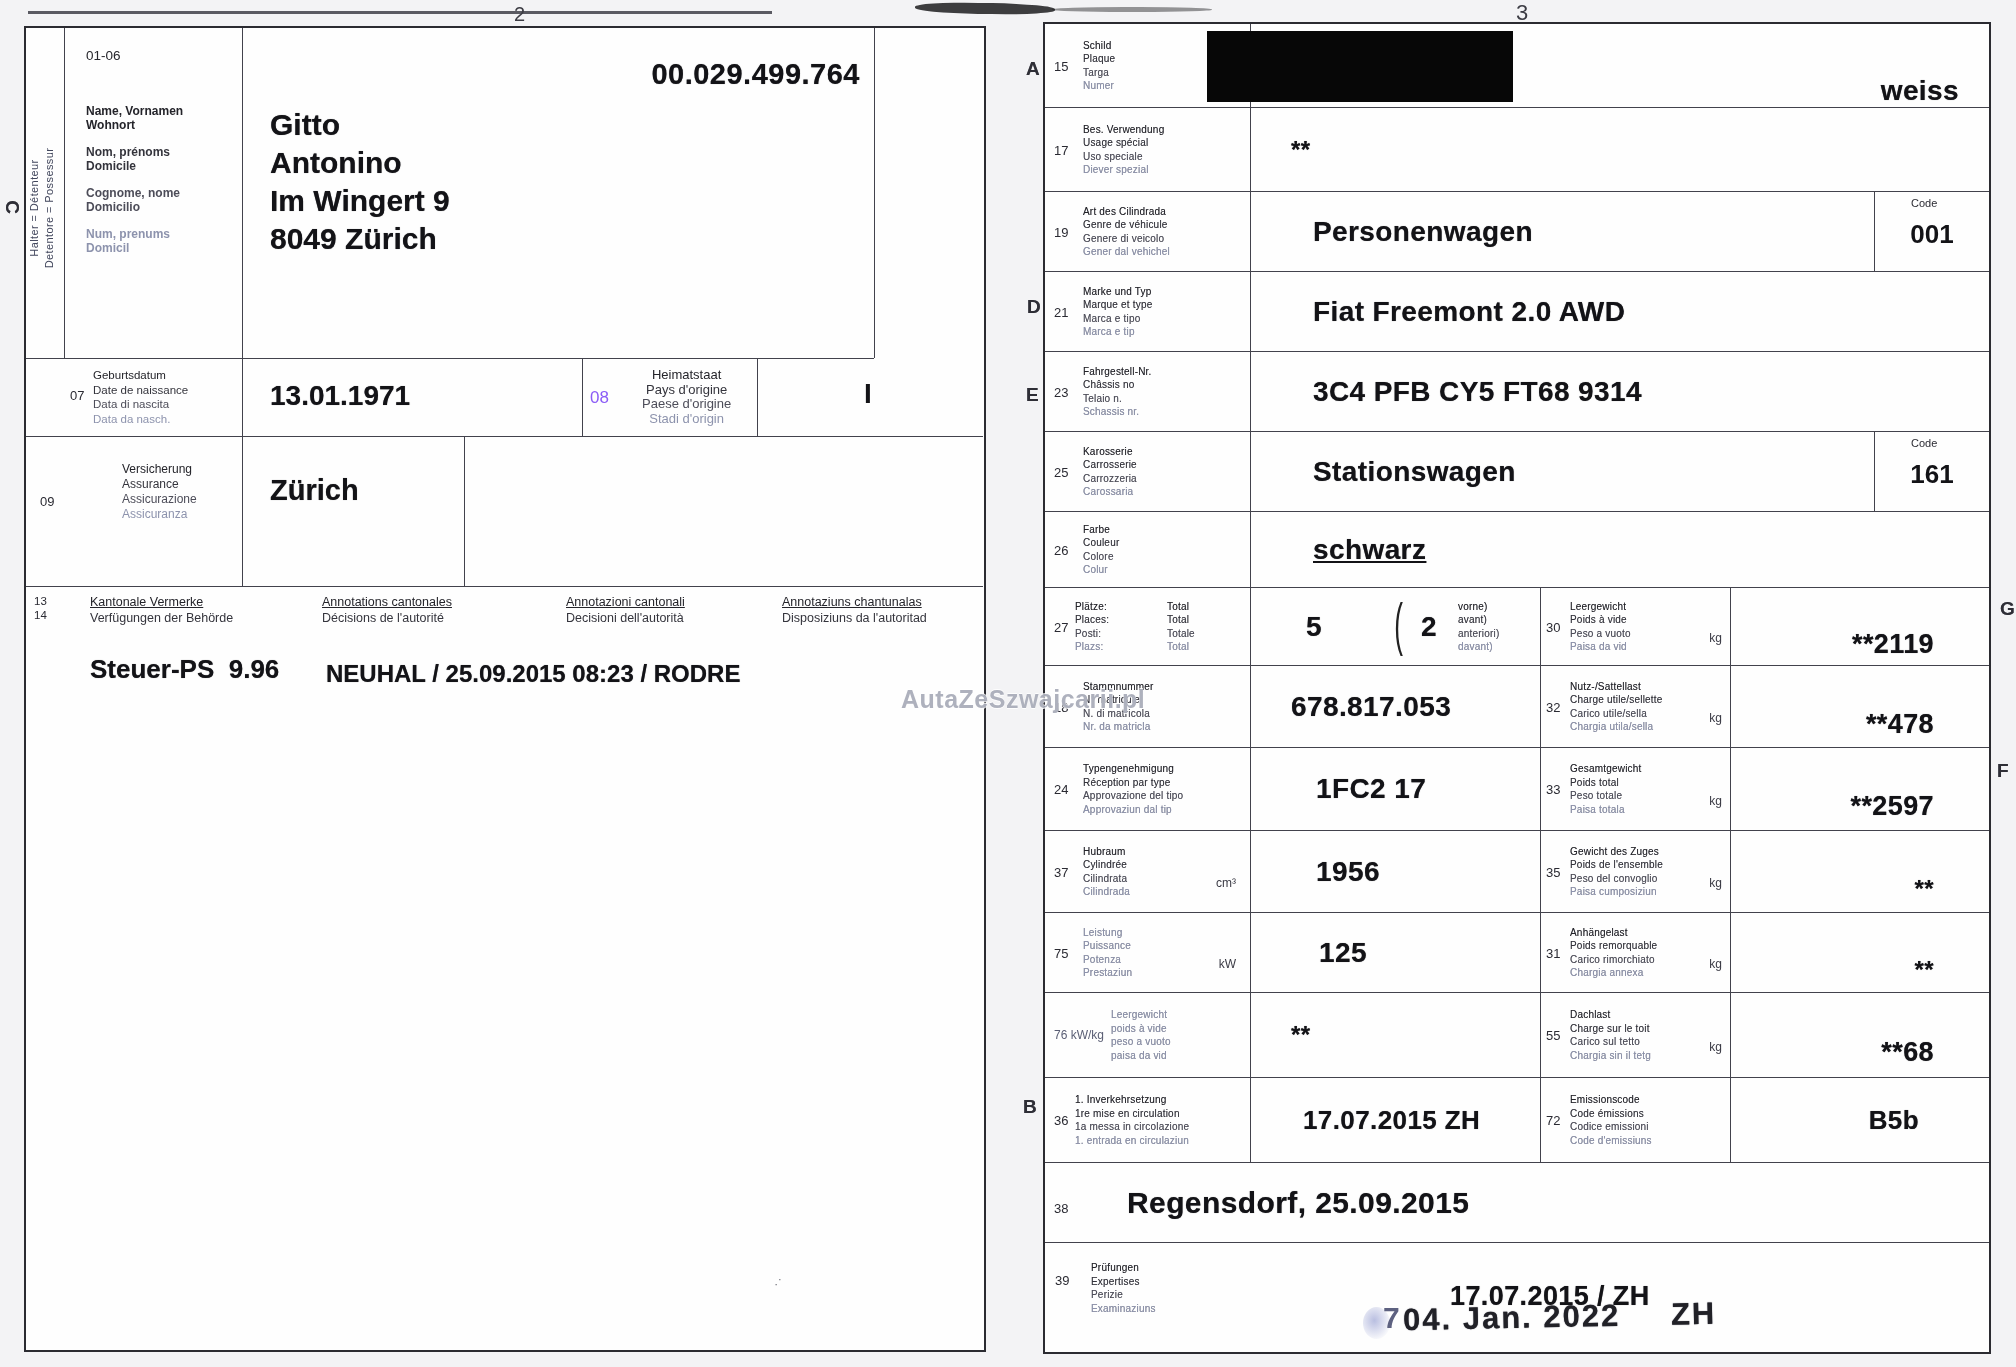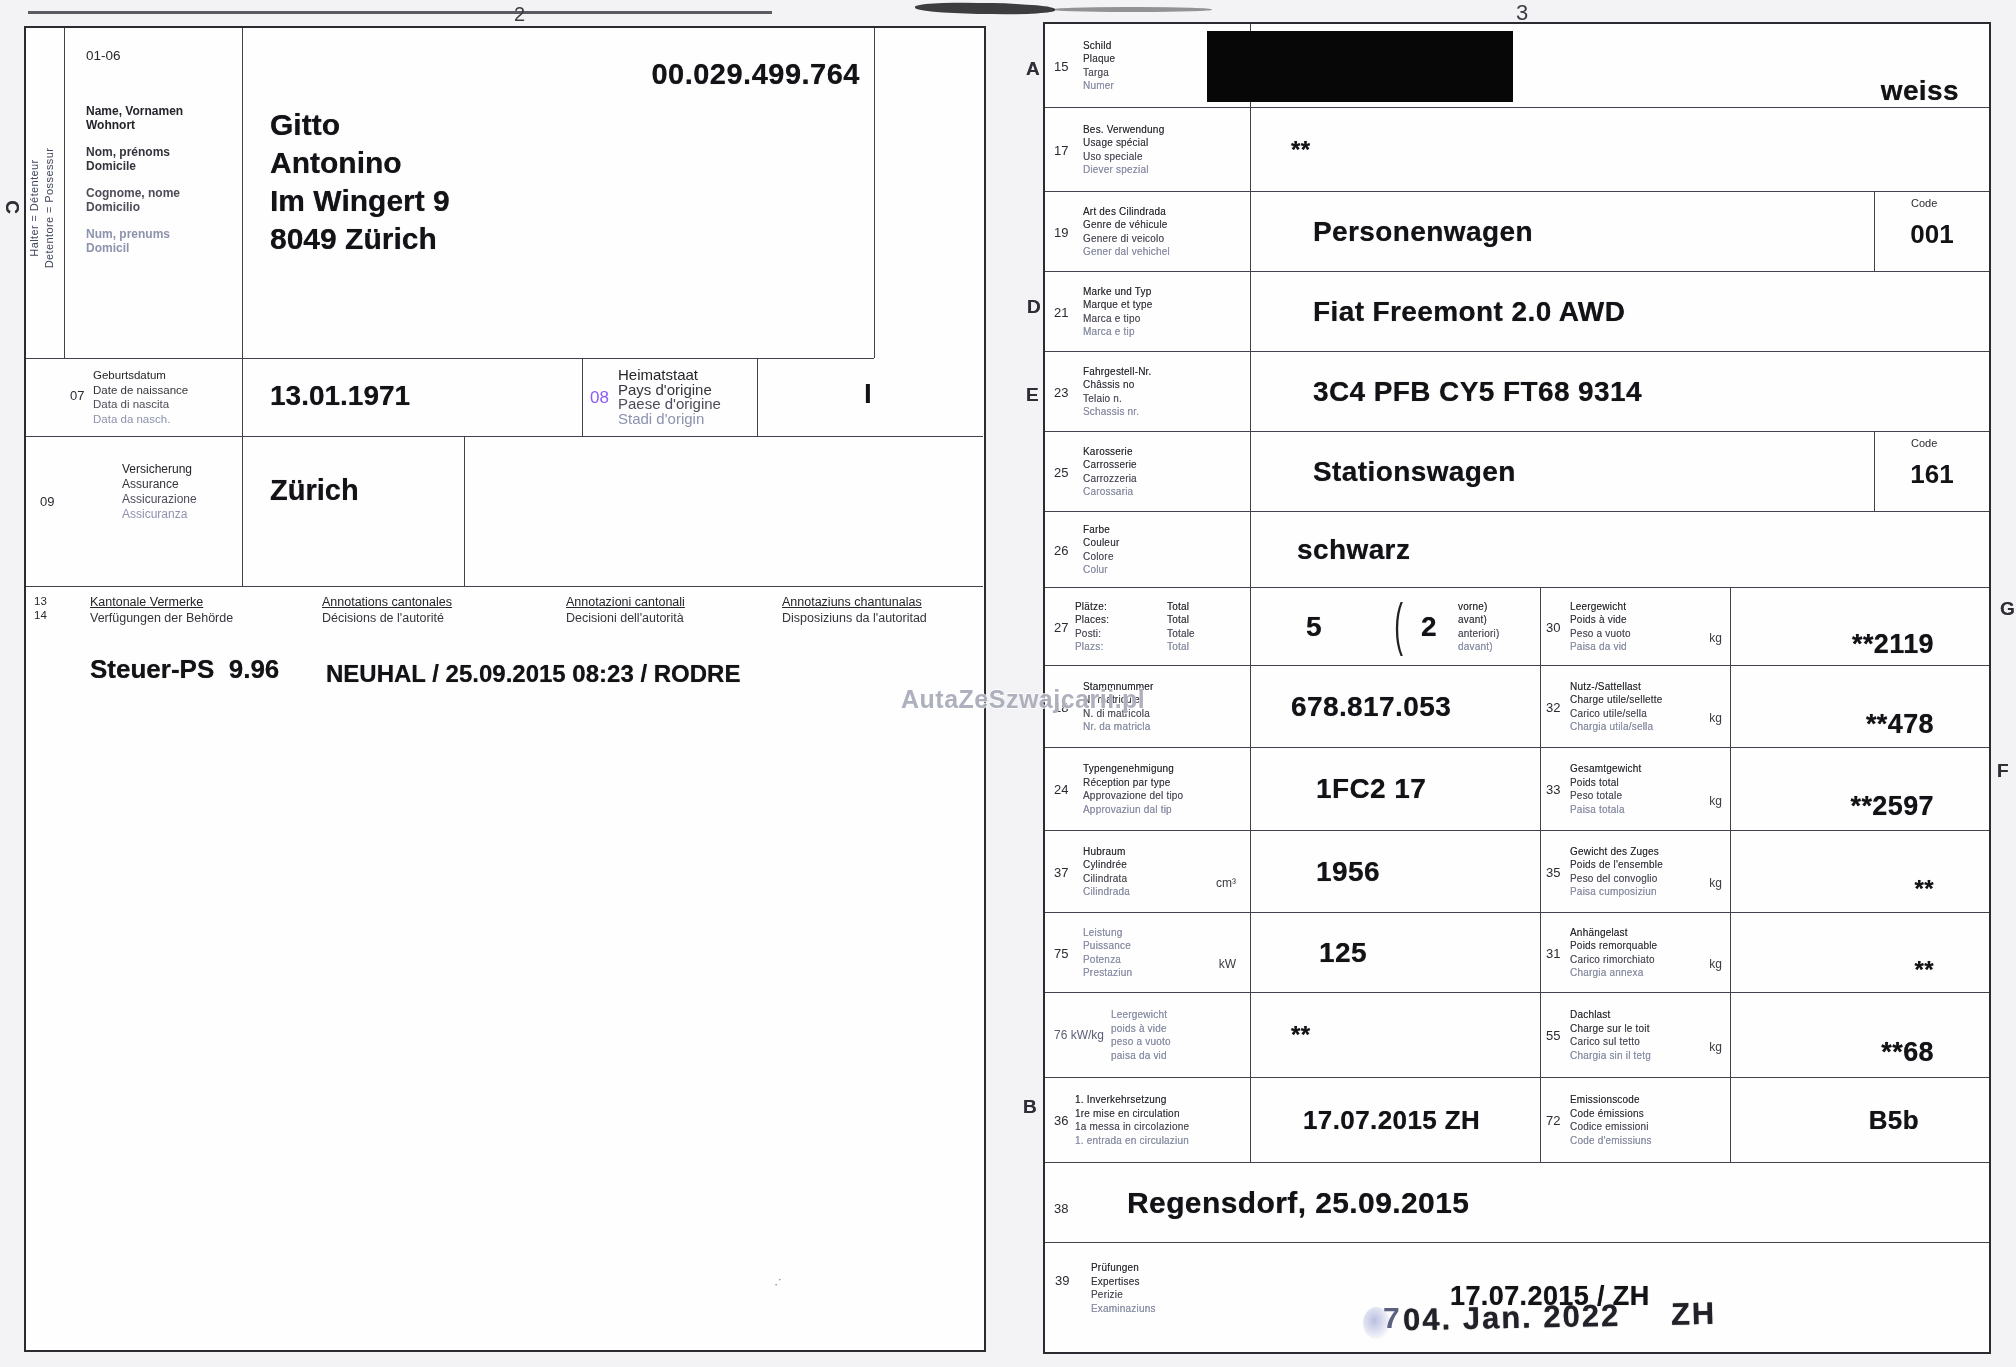--- a/index.html
+++ b/index.html
@@ -135,7 +135,7 @@
     <div style="position:absolute;left:244px;top:352px;font-size:28px;font-weight:bold;color:#131317;text-shadow:0 0 .7px rgba(19,19,23,.7);">13.01.1971</div>
 
     <div style="position:absolute;left:564px;top:360px;font-size:17px;color:#8b5cf6;">08</div>
-    <div class="langs" style="position:absolute;left:592px;top:340px;font-size:15px;line-height:14.5px;">
+    <div class="langs" style="position:absolute;left:616px;top:340px;font-size:13px;line-height:14.5px;text-align:center;">
       <span>Heimatstaat</span>
         <span>Pays d'origine</span>
       <span>Paese d'origine</span>

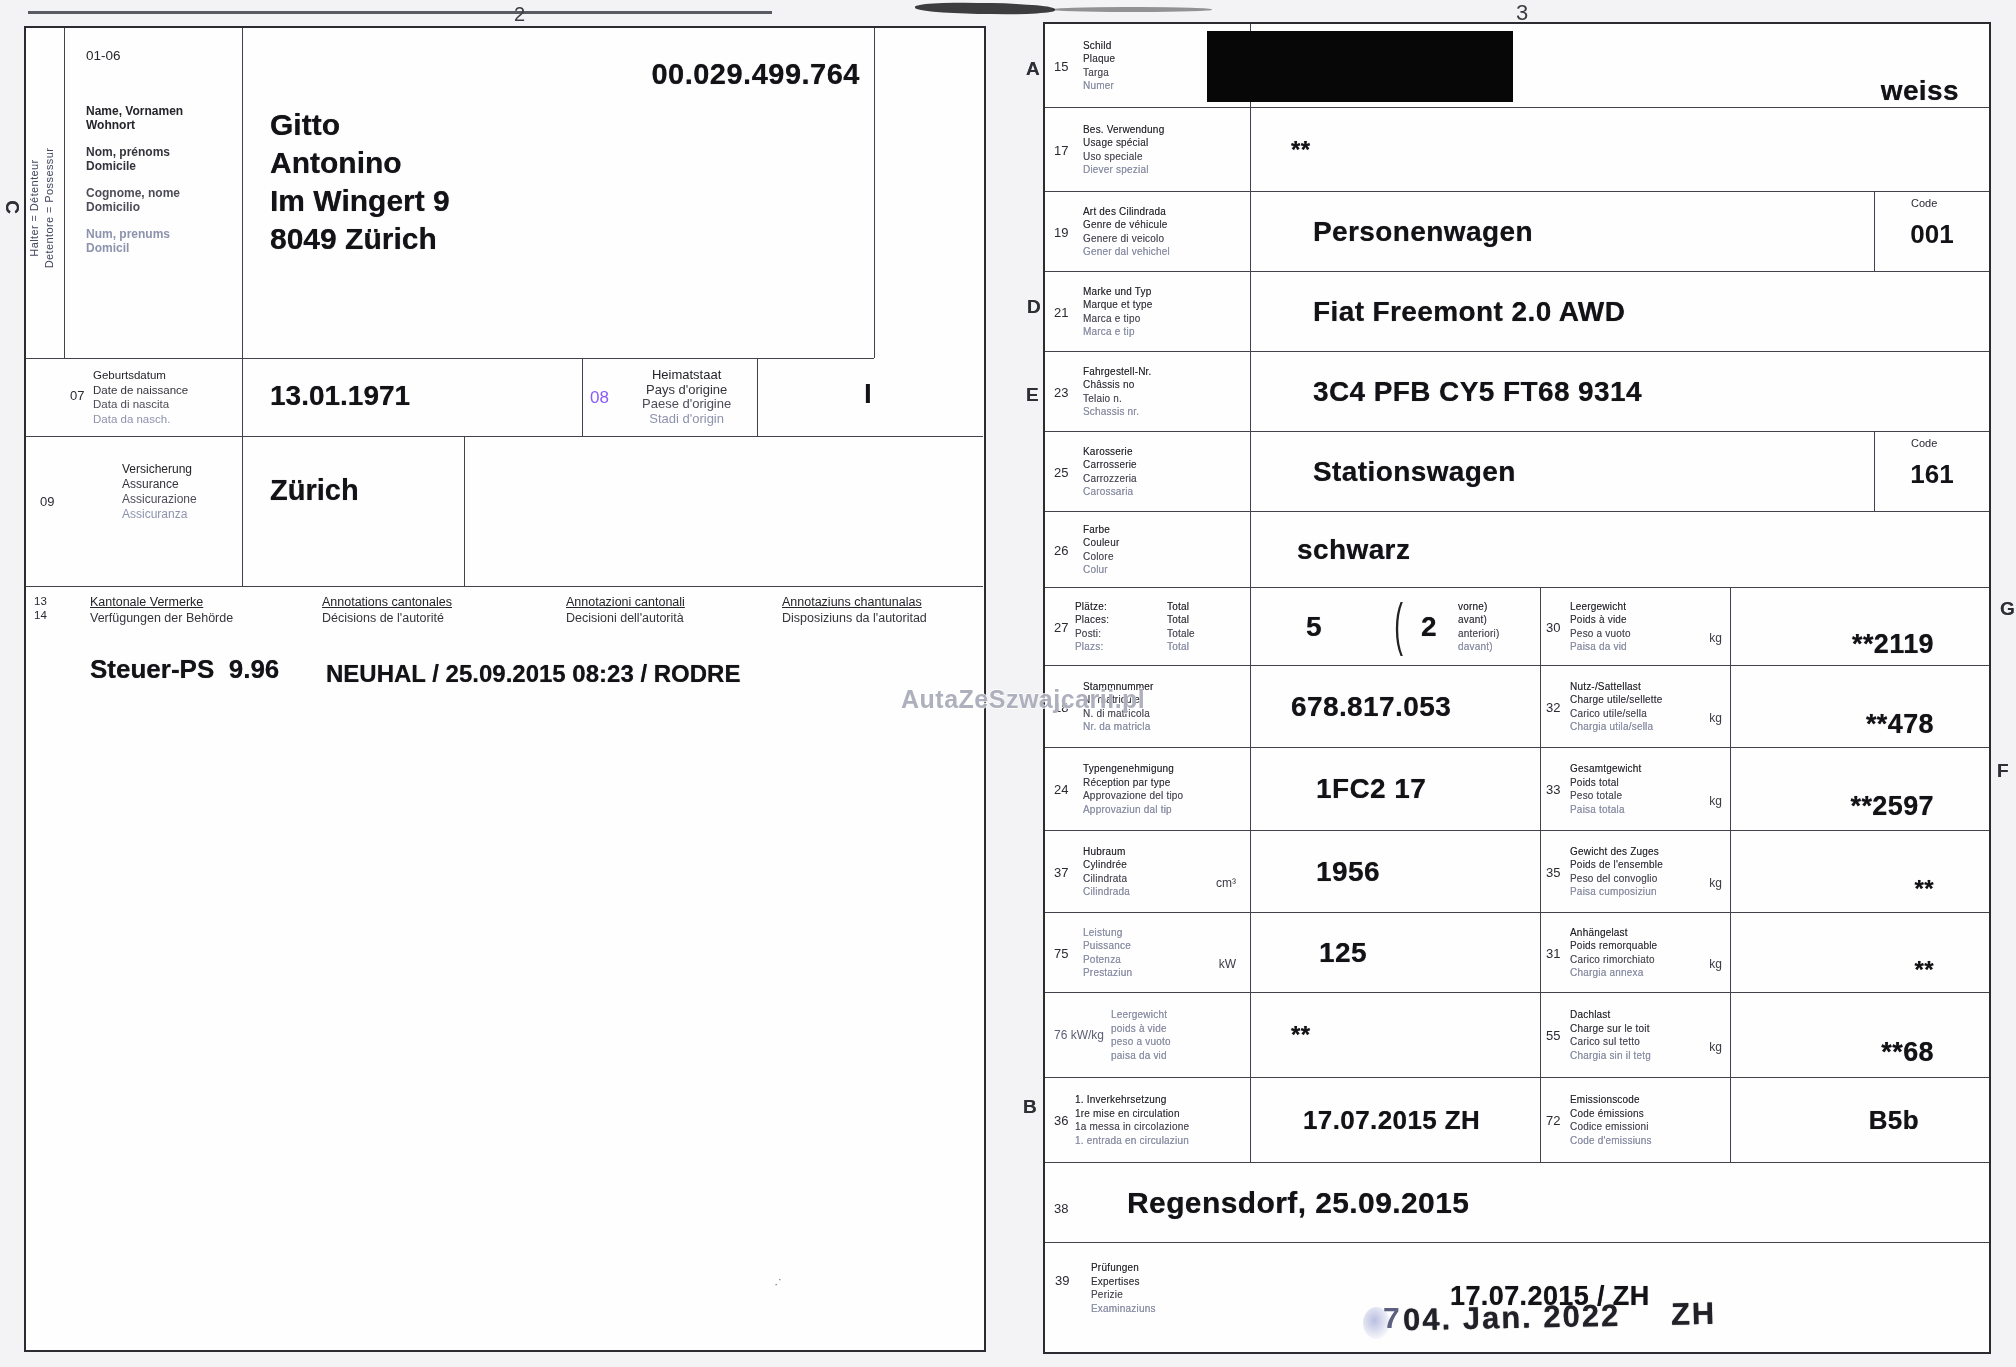--- a/index.html
+++ b/index.html
@@ -281,7 +281,7 @@
       </div>
     </div>
     <div class="cell span3 bl">
-      <span class="bigval" style="left:46px;">schwarz</span>
+      <span class="bigval" style="left:62px;text-decoration:underline;">schwarz</span>
     </div>
 
     <div class="cell">

